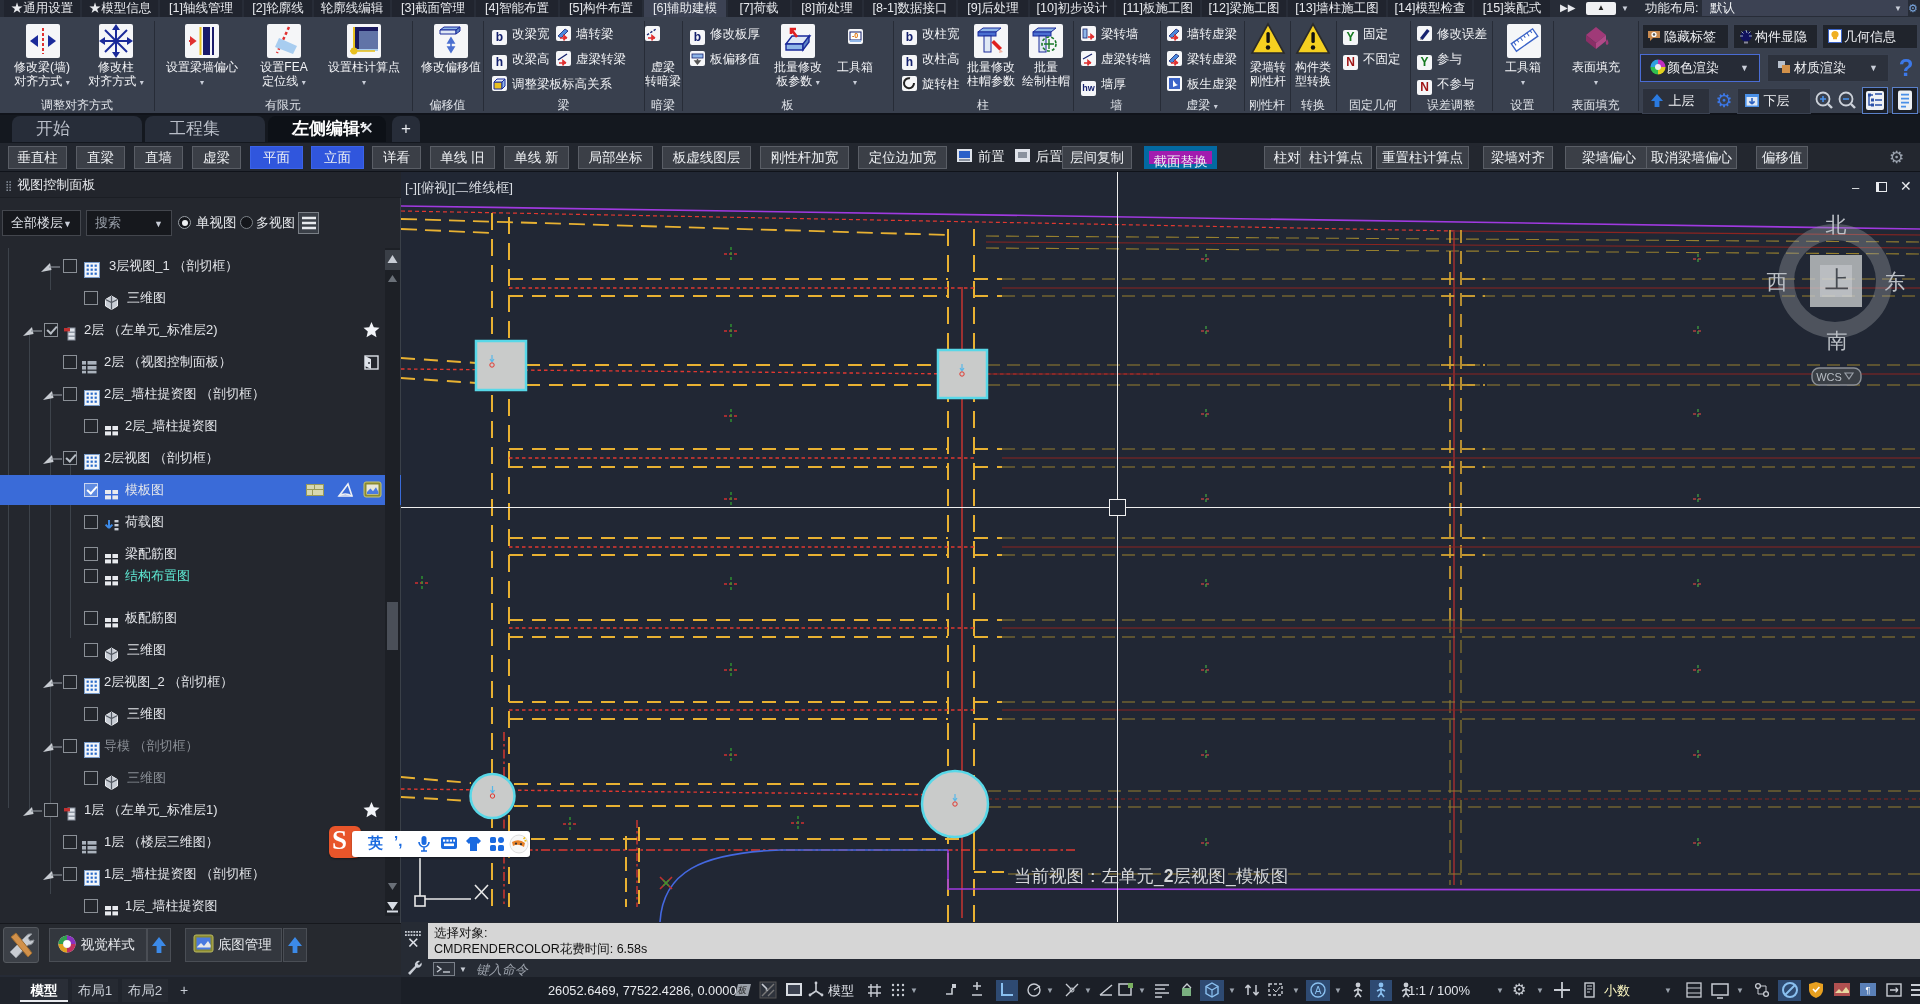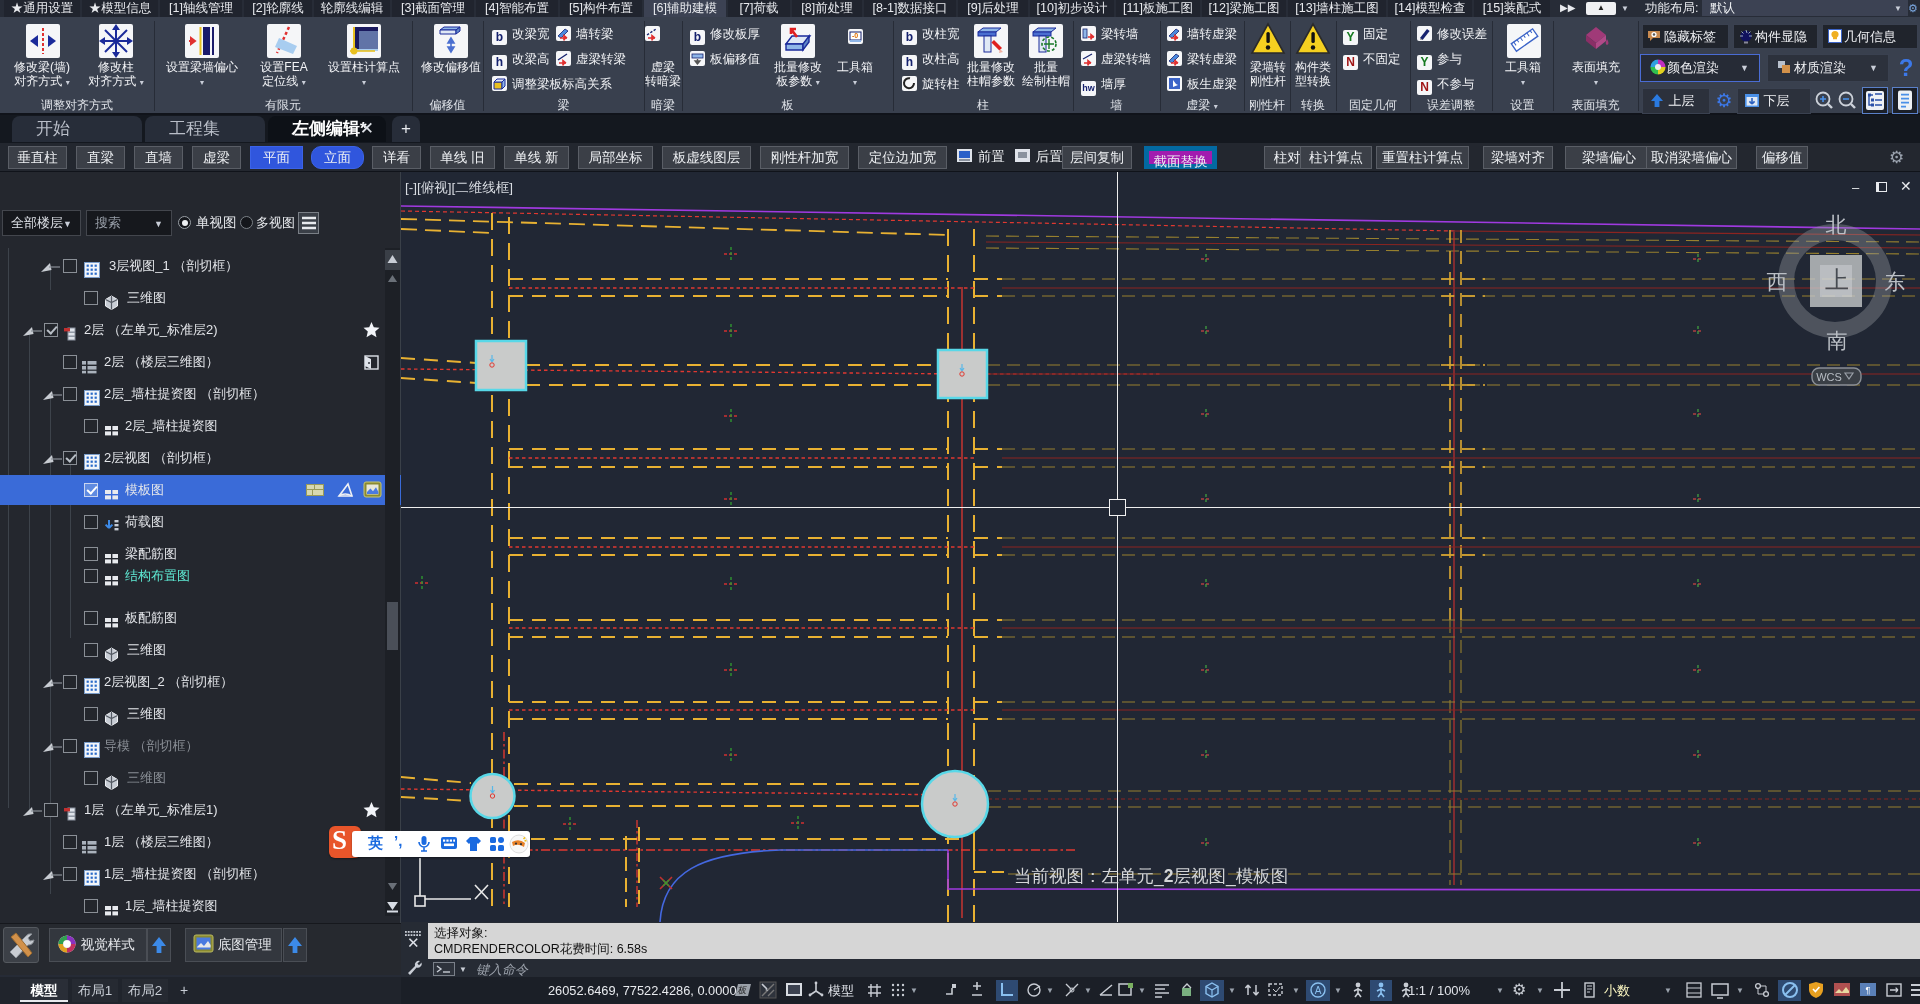--- a/index.html
+++ b/index.html
@@ -382,7 +382,7 @@
     <div class="tbtn" style="left:134px;width:49px;">直墙</div>
     <div class="tbtn" style="left:192px;width:49px;">虚梁</div>
     <div class="tbtn blue" style="left:250px;width:53px;">平面</div>
-    <div class="tbtn blue" style="left:311px;width:53px;border-radius:10px;">立面</div>
+    <div class="tbtn blue" style="left:311px;width:53px;">立面</div>
     <div class="tbtn" style="left:372px;width:49px;">详看</div>
     <div class="tbtn" style="left:430px;width:65px;">单线 旧</div>
     <div class="tbtn" style="left:504px;width:65px;">单线 新</div>

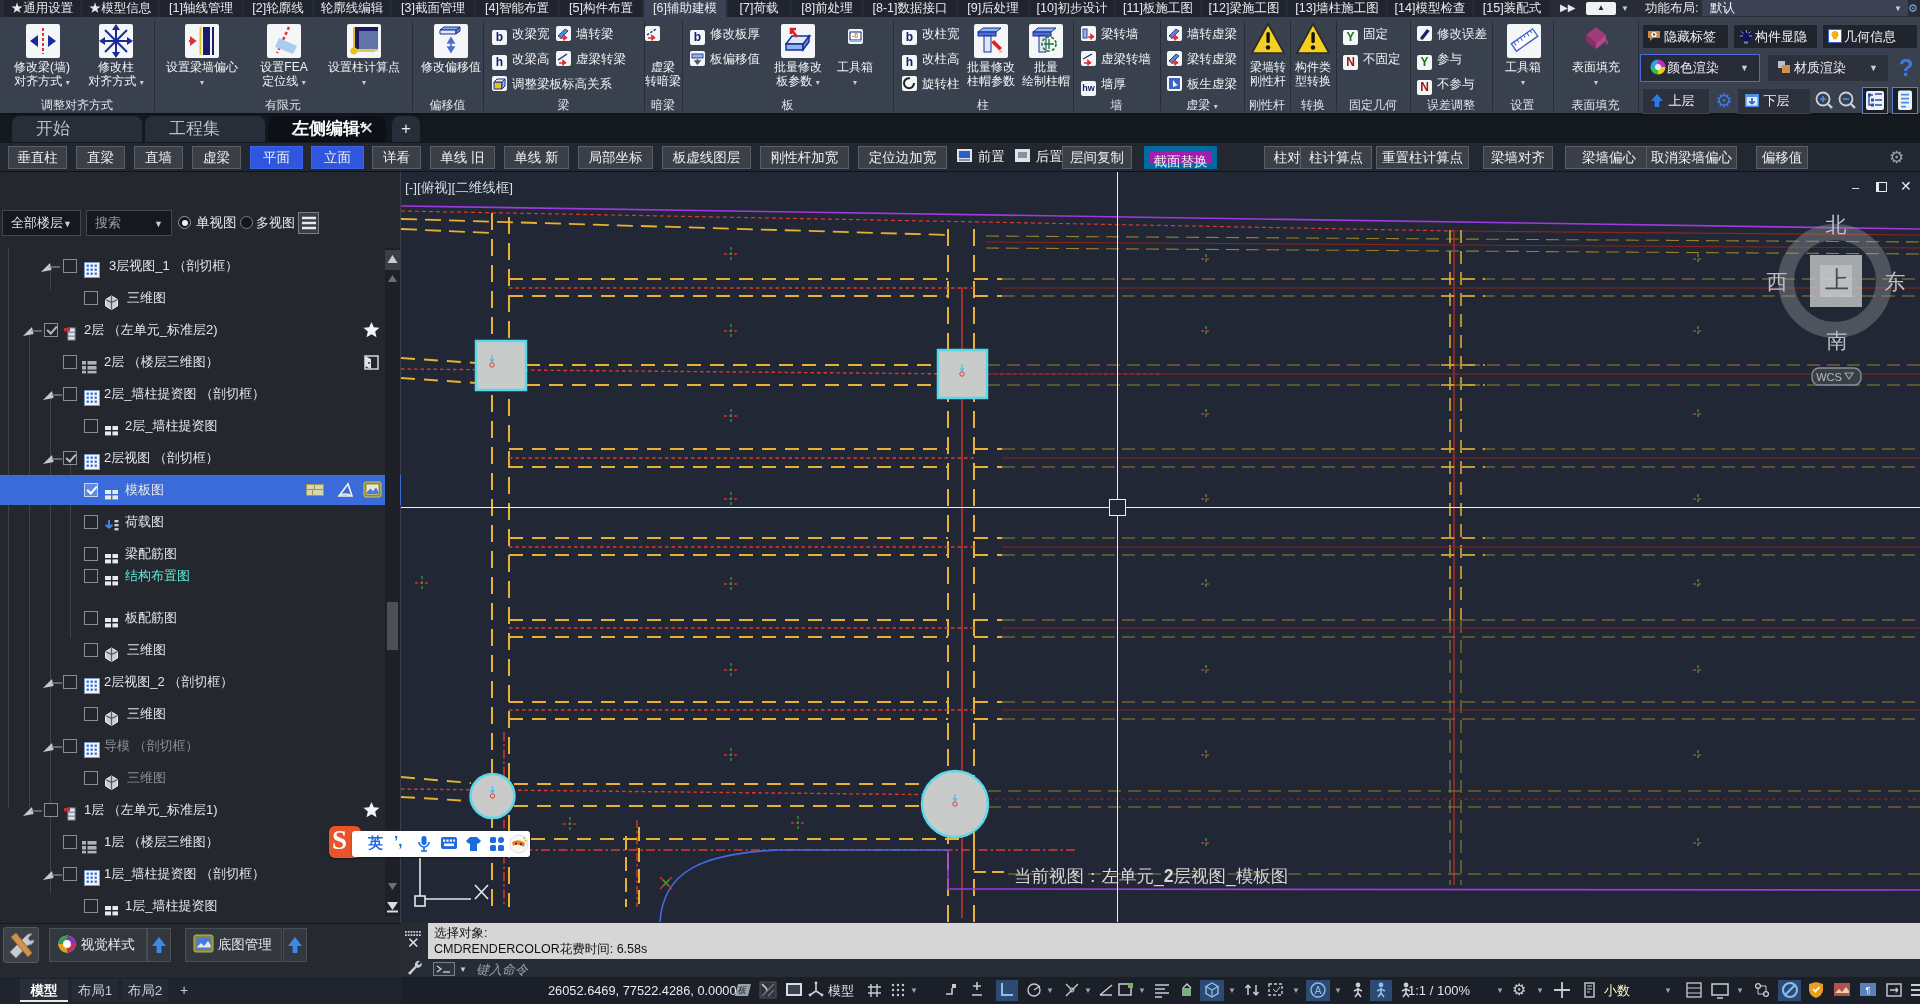--- a/index.html
+++ b/index.html
@@ -411,6 +411,7 @@
     <div class="abs" style="left:1889px;top:4px;color:#9aa2ae;font-size:17px;">⚙</div>
   </div>
   <div id="leftpanel">
+    <div id="lphead"><span style="color:#8a929e;margin:0 6px 0 5px;font-size:10px;letter-spacing:-1px;">⣿</span>视图控制面板</div>
     <div class="ddl" style="left:2px;top:38px;width:79px;height:26px;">全部楼层<span class="ar" style="line-height:26px;">▼</span></div>
     <div class="ddl" style="left:86px;top:38px;width:86px;height:26px;color:#9aa0aa;">搜索<span class="ar" style="line-height:26px;">▼</span></div>
     <div class="abs" style="left:178px;top:44px;width:13px;height:13px;border-radius:50%;background:#14161b;border:1px solid #9aa0a6;">

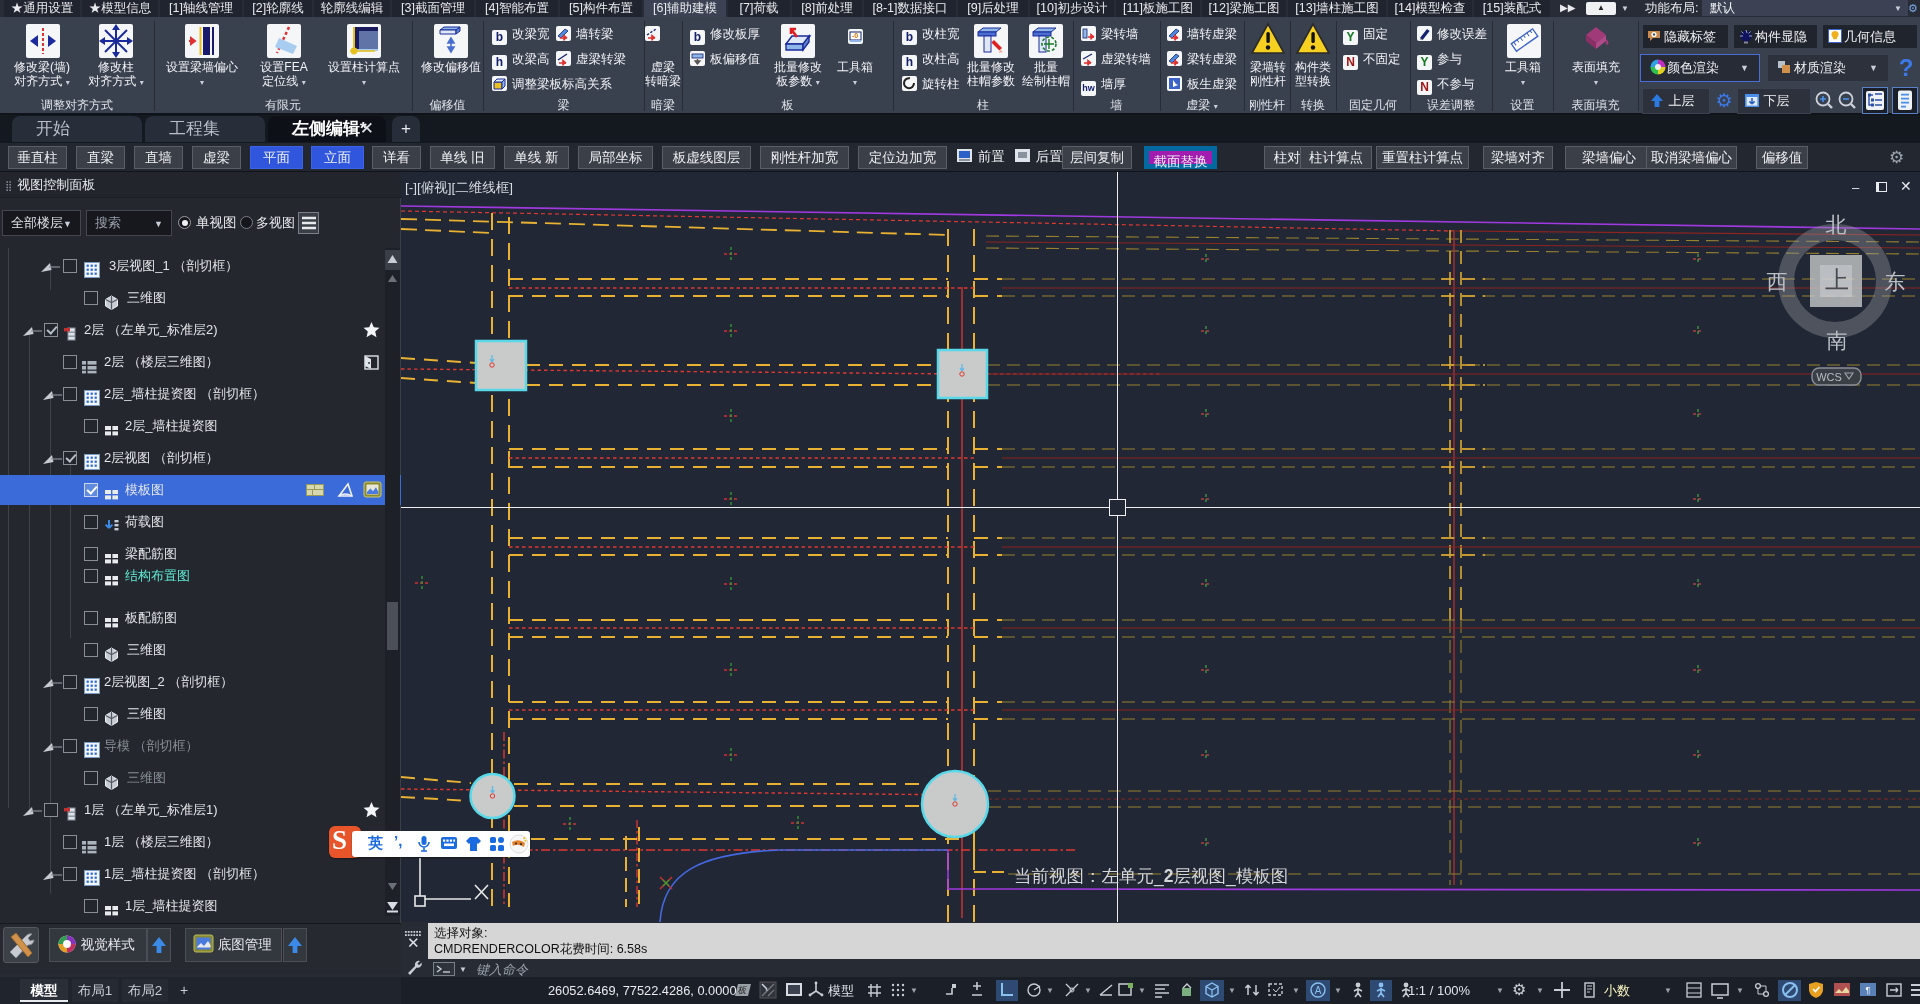--- a/index.html
+++ b/index.html
@@ -488,7 +488,7 @@
                 <rect x="6.5" y="11.8" width="9" height="2.6"></rect>
               </g>
             </svg></span>
-          <span class="abs" style="left:104px;">2层 （楼层三维图）</span>
+          <span class="abs" style="left:104px;">2层 （视图控制面板）</span>
           <svg class="abs" style="left:363px;top:7px;" width="17" height="17">
             <rect x="2" y="2" width="13" height="13" fill="none" stroke="#dfe3ea" stroke-width="1.4"></rect>
             <path d="M2 2 l6 3 v10 l-6 -3z" fill="#dfe3ea"></path>

